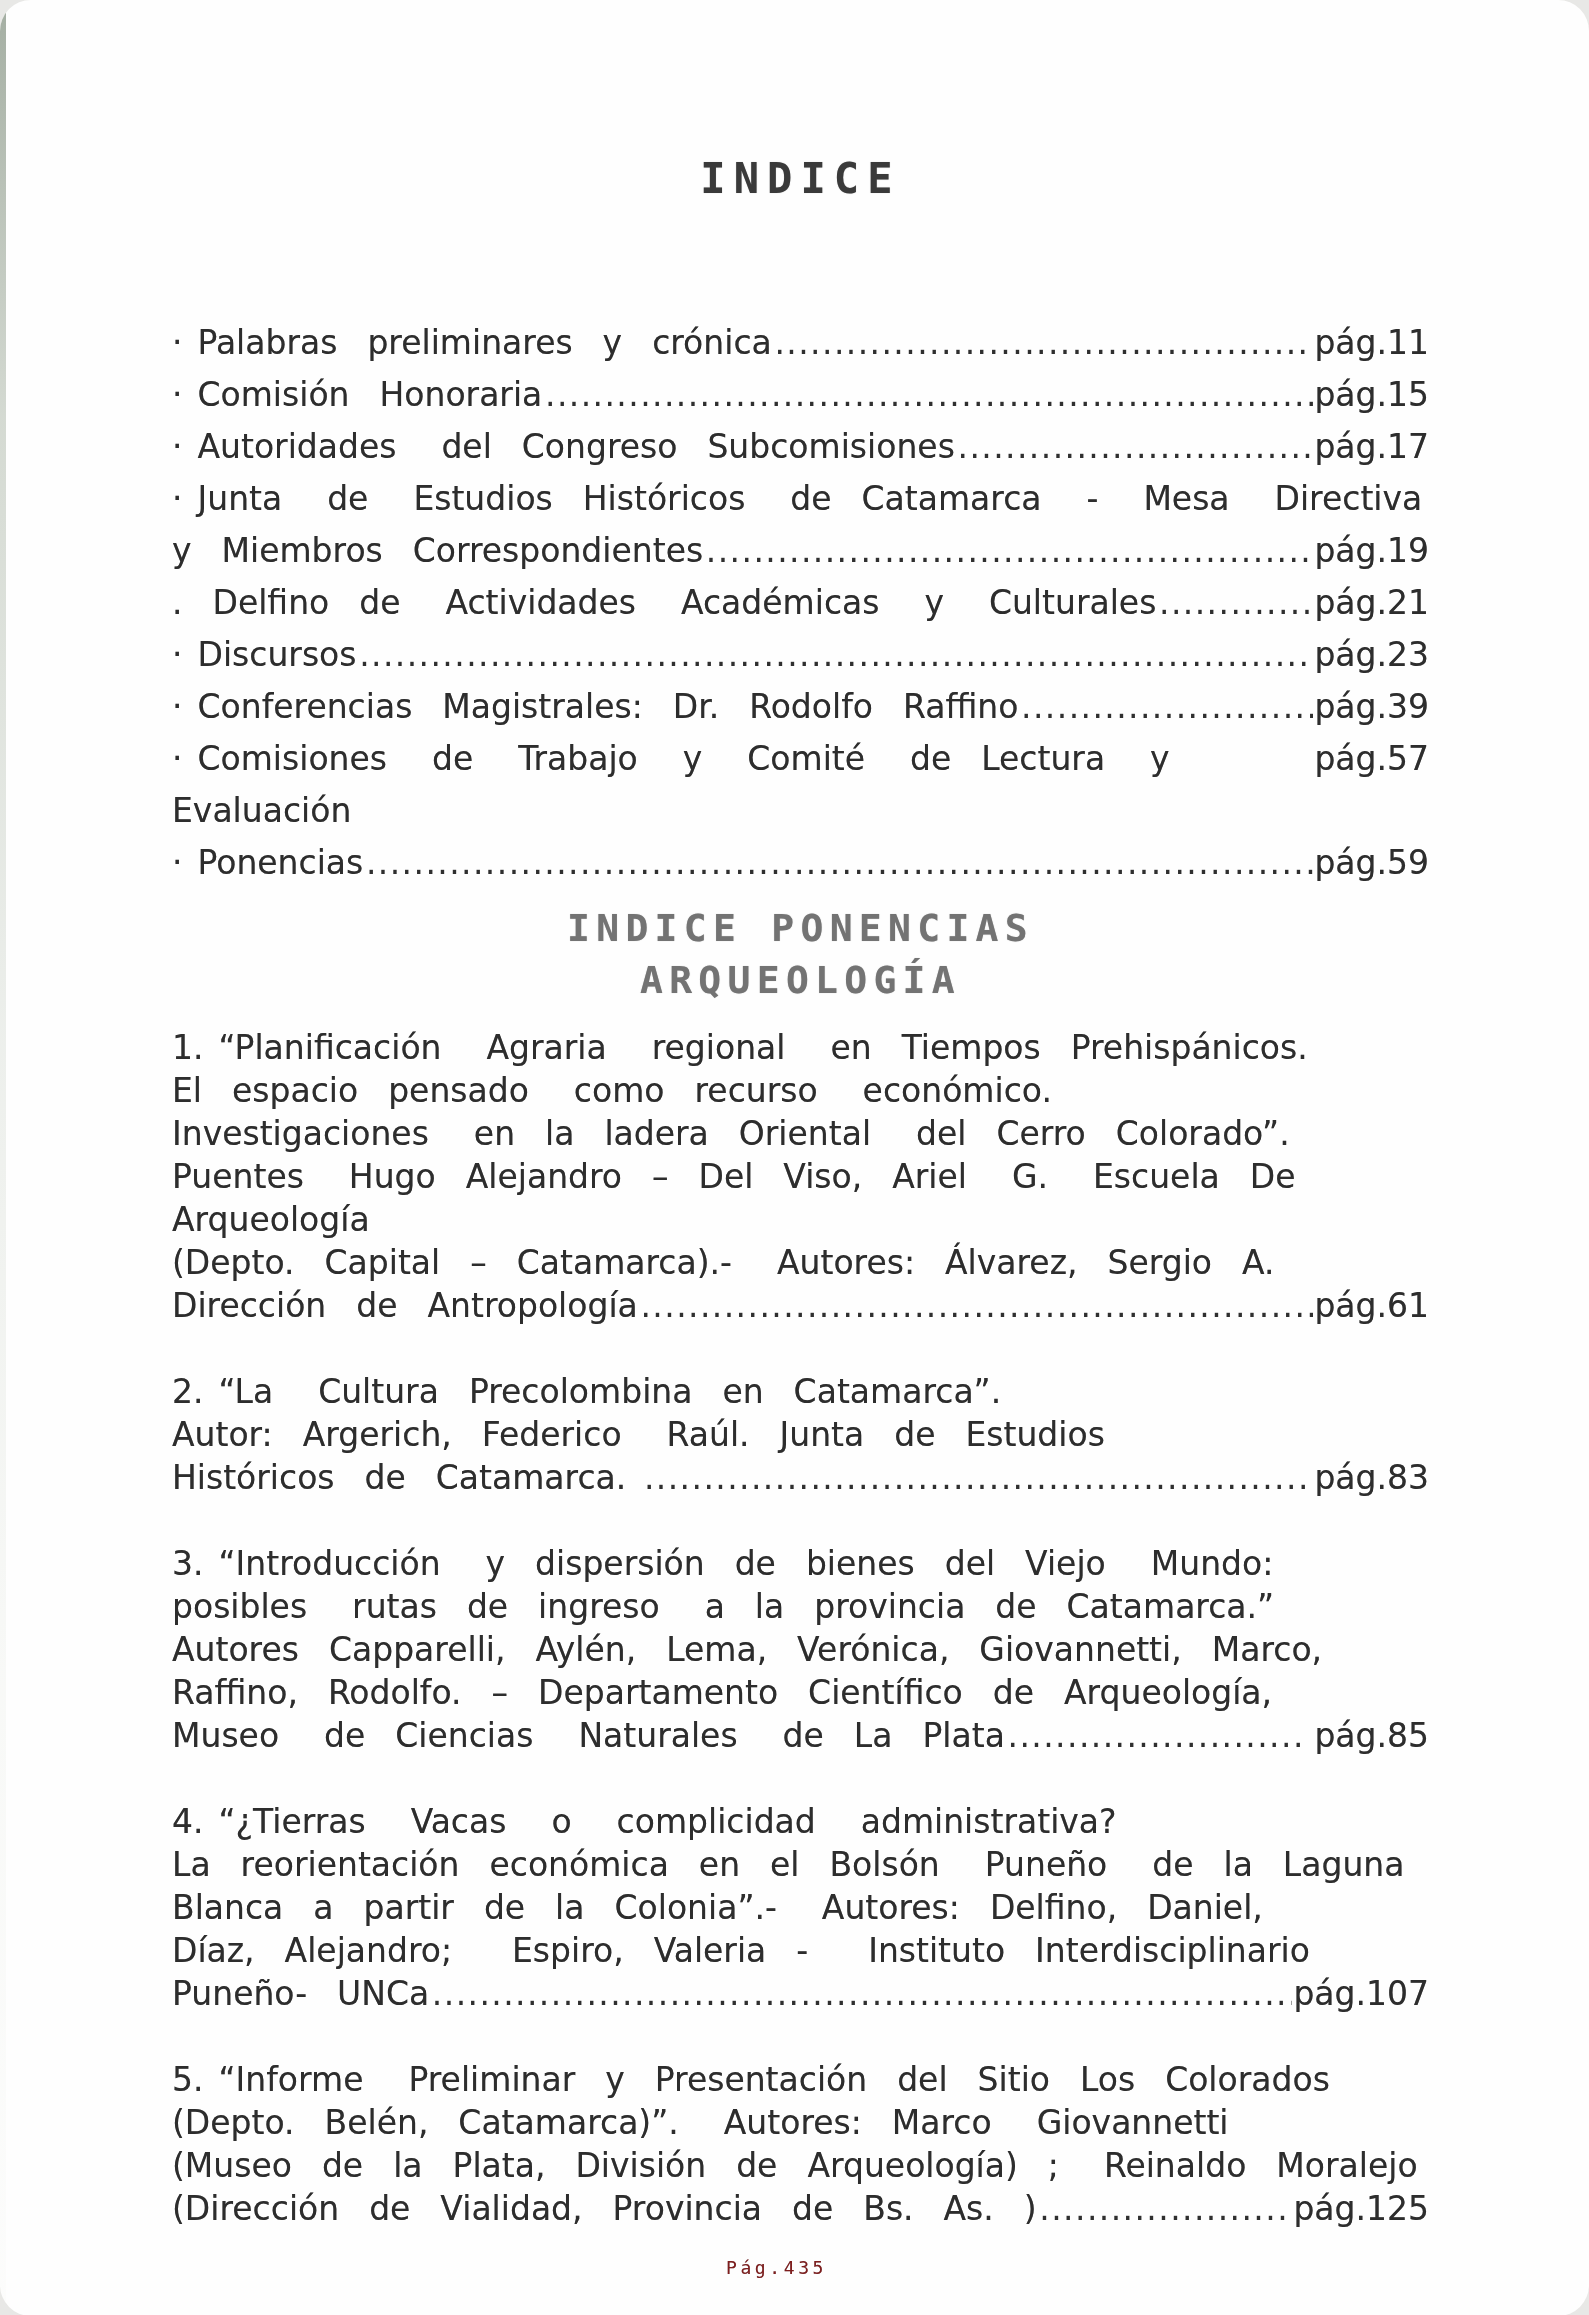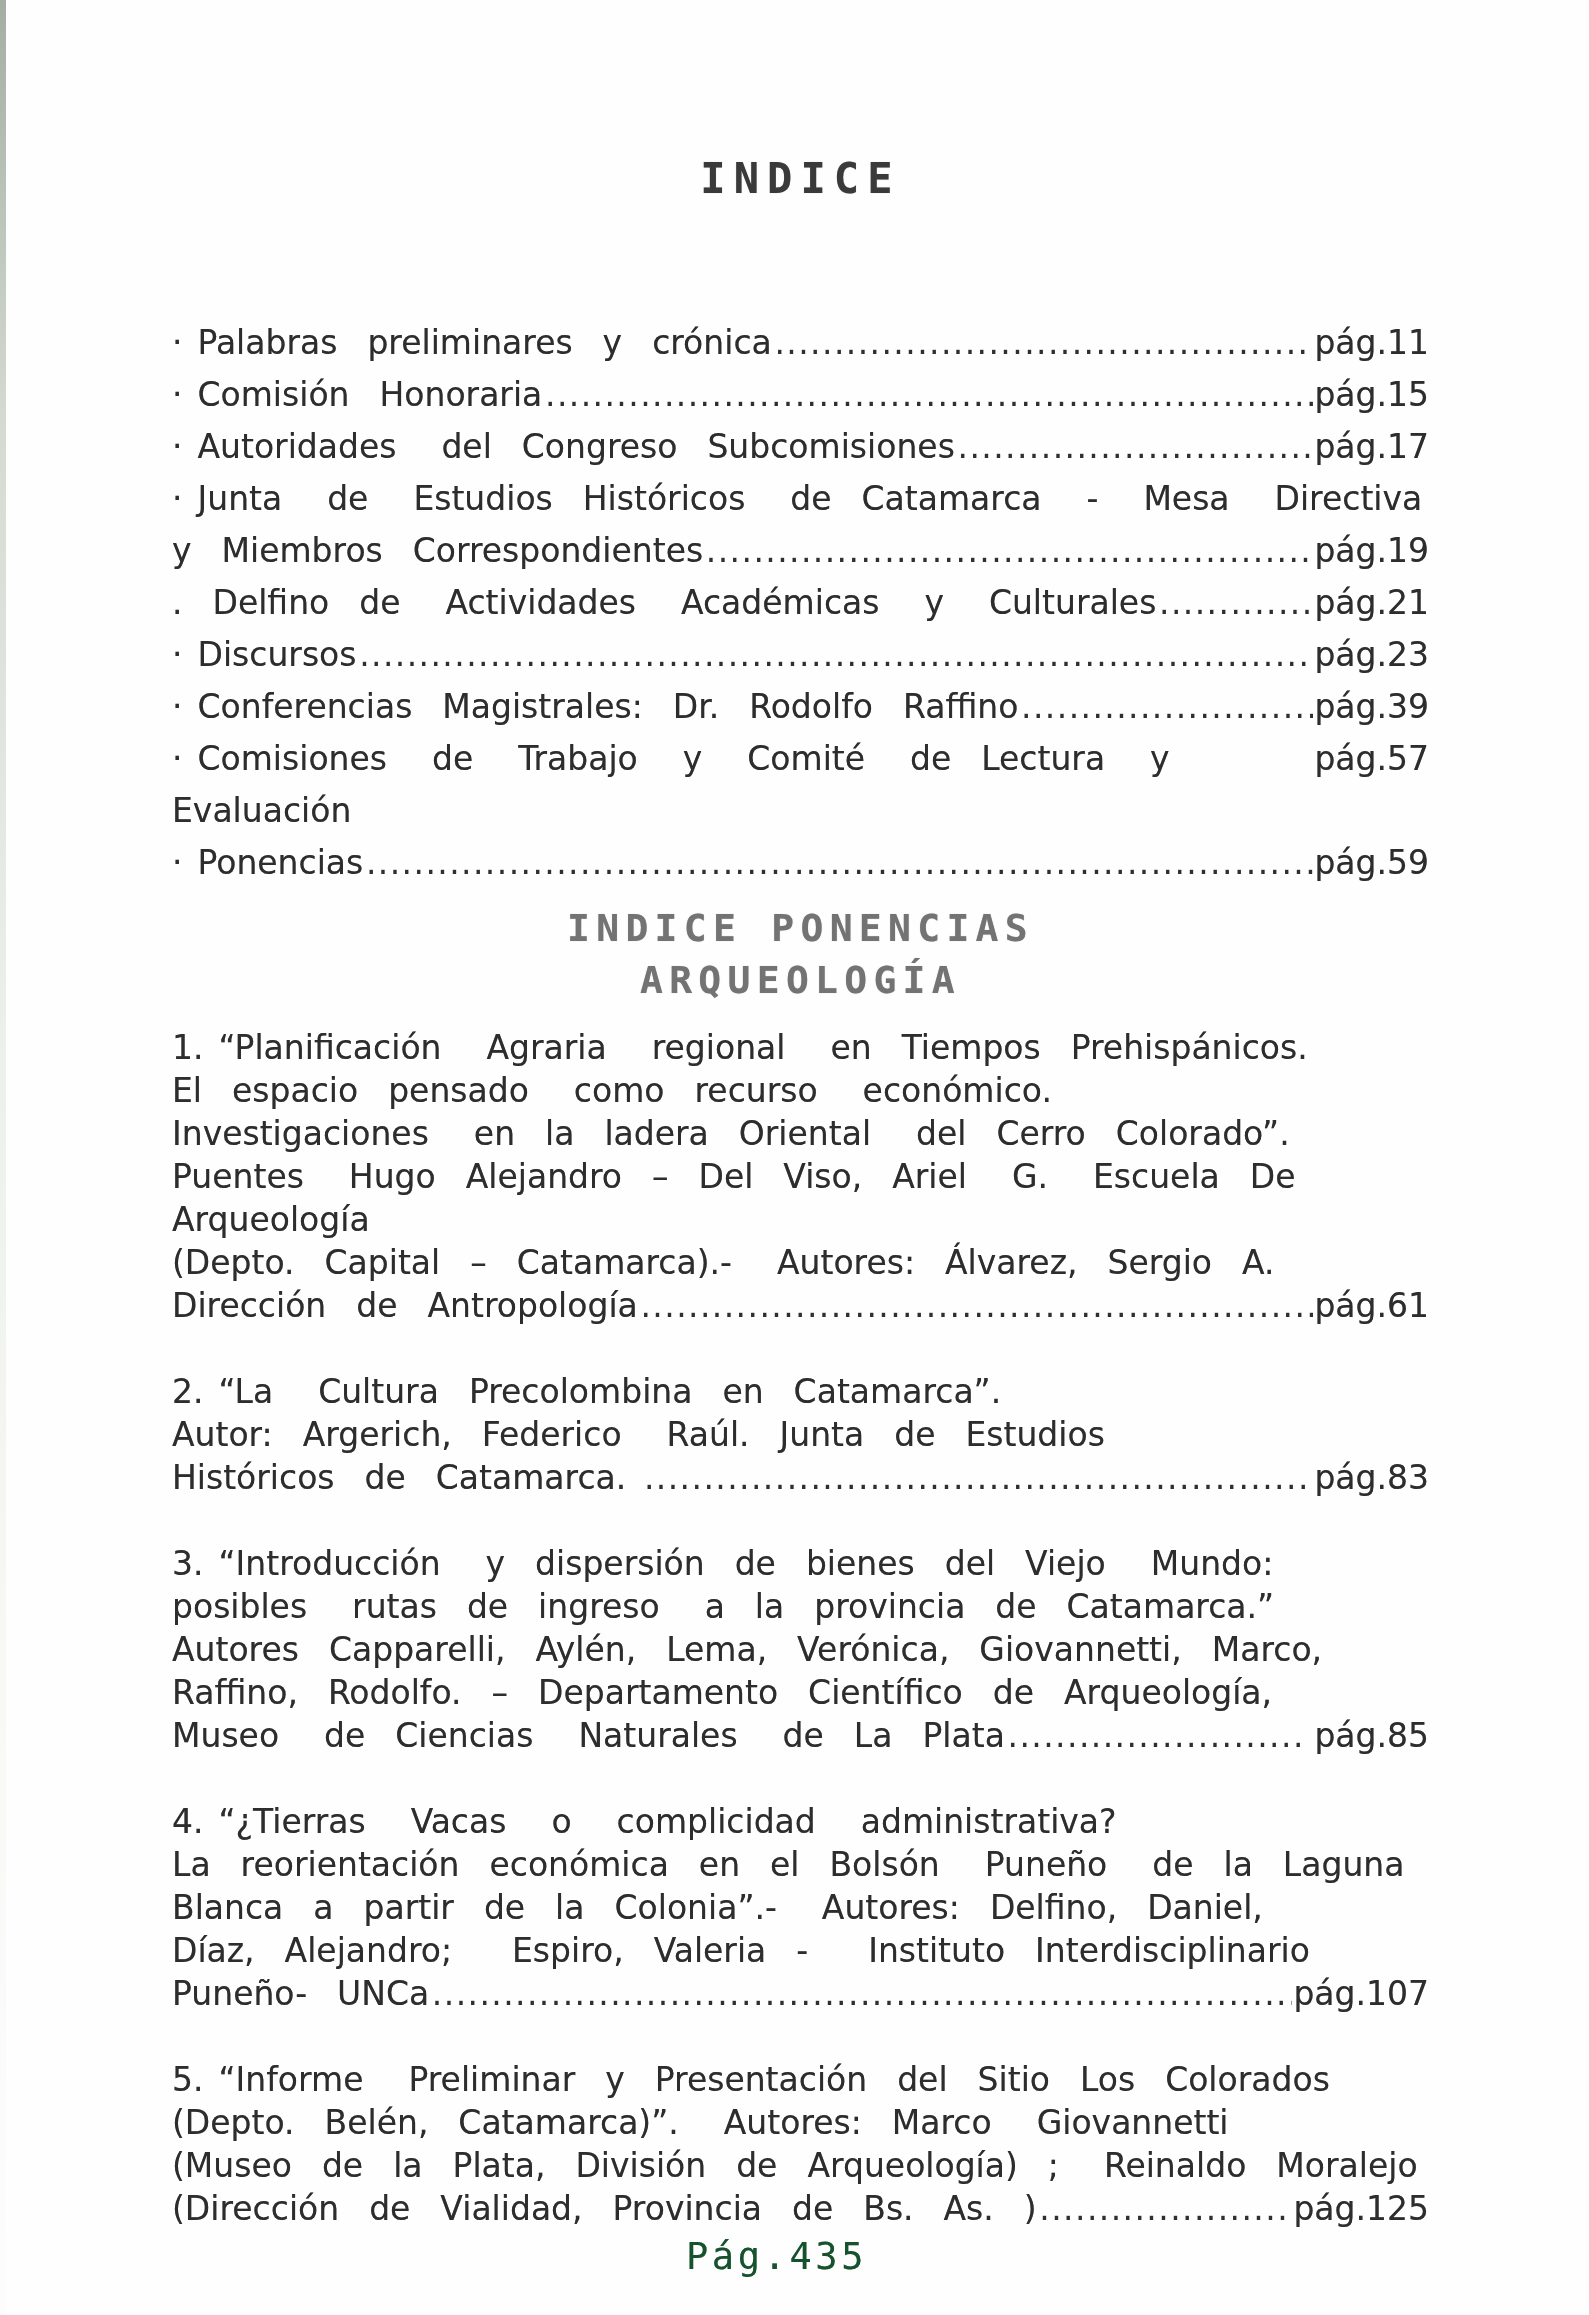--- a/index.html
+++ b/index.html
@@ -15,6 +15,7 @@
     overflow: hidden;
     font-family: "DejaVu Sans", sans-serif;
     color: #2d2d2d;
+    border-radius: 31px;
   }
   
   .scan-edge {

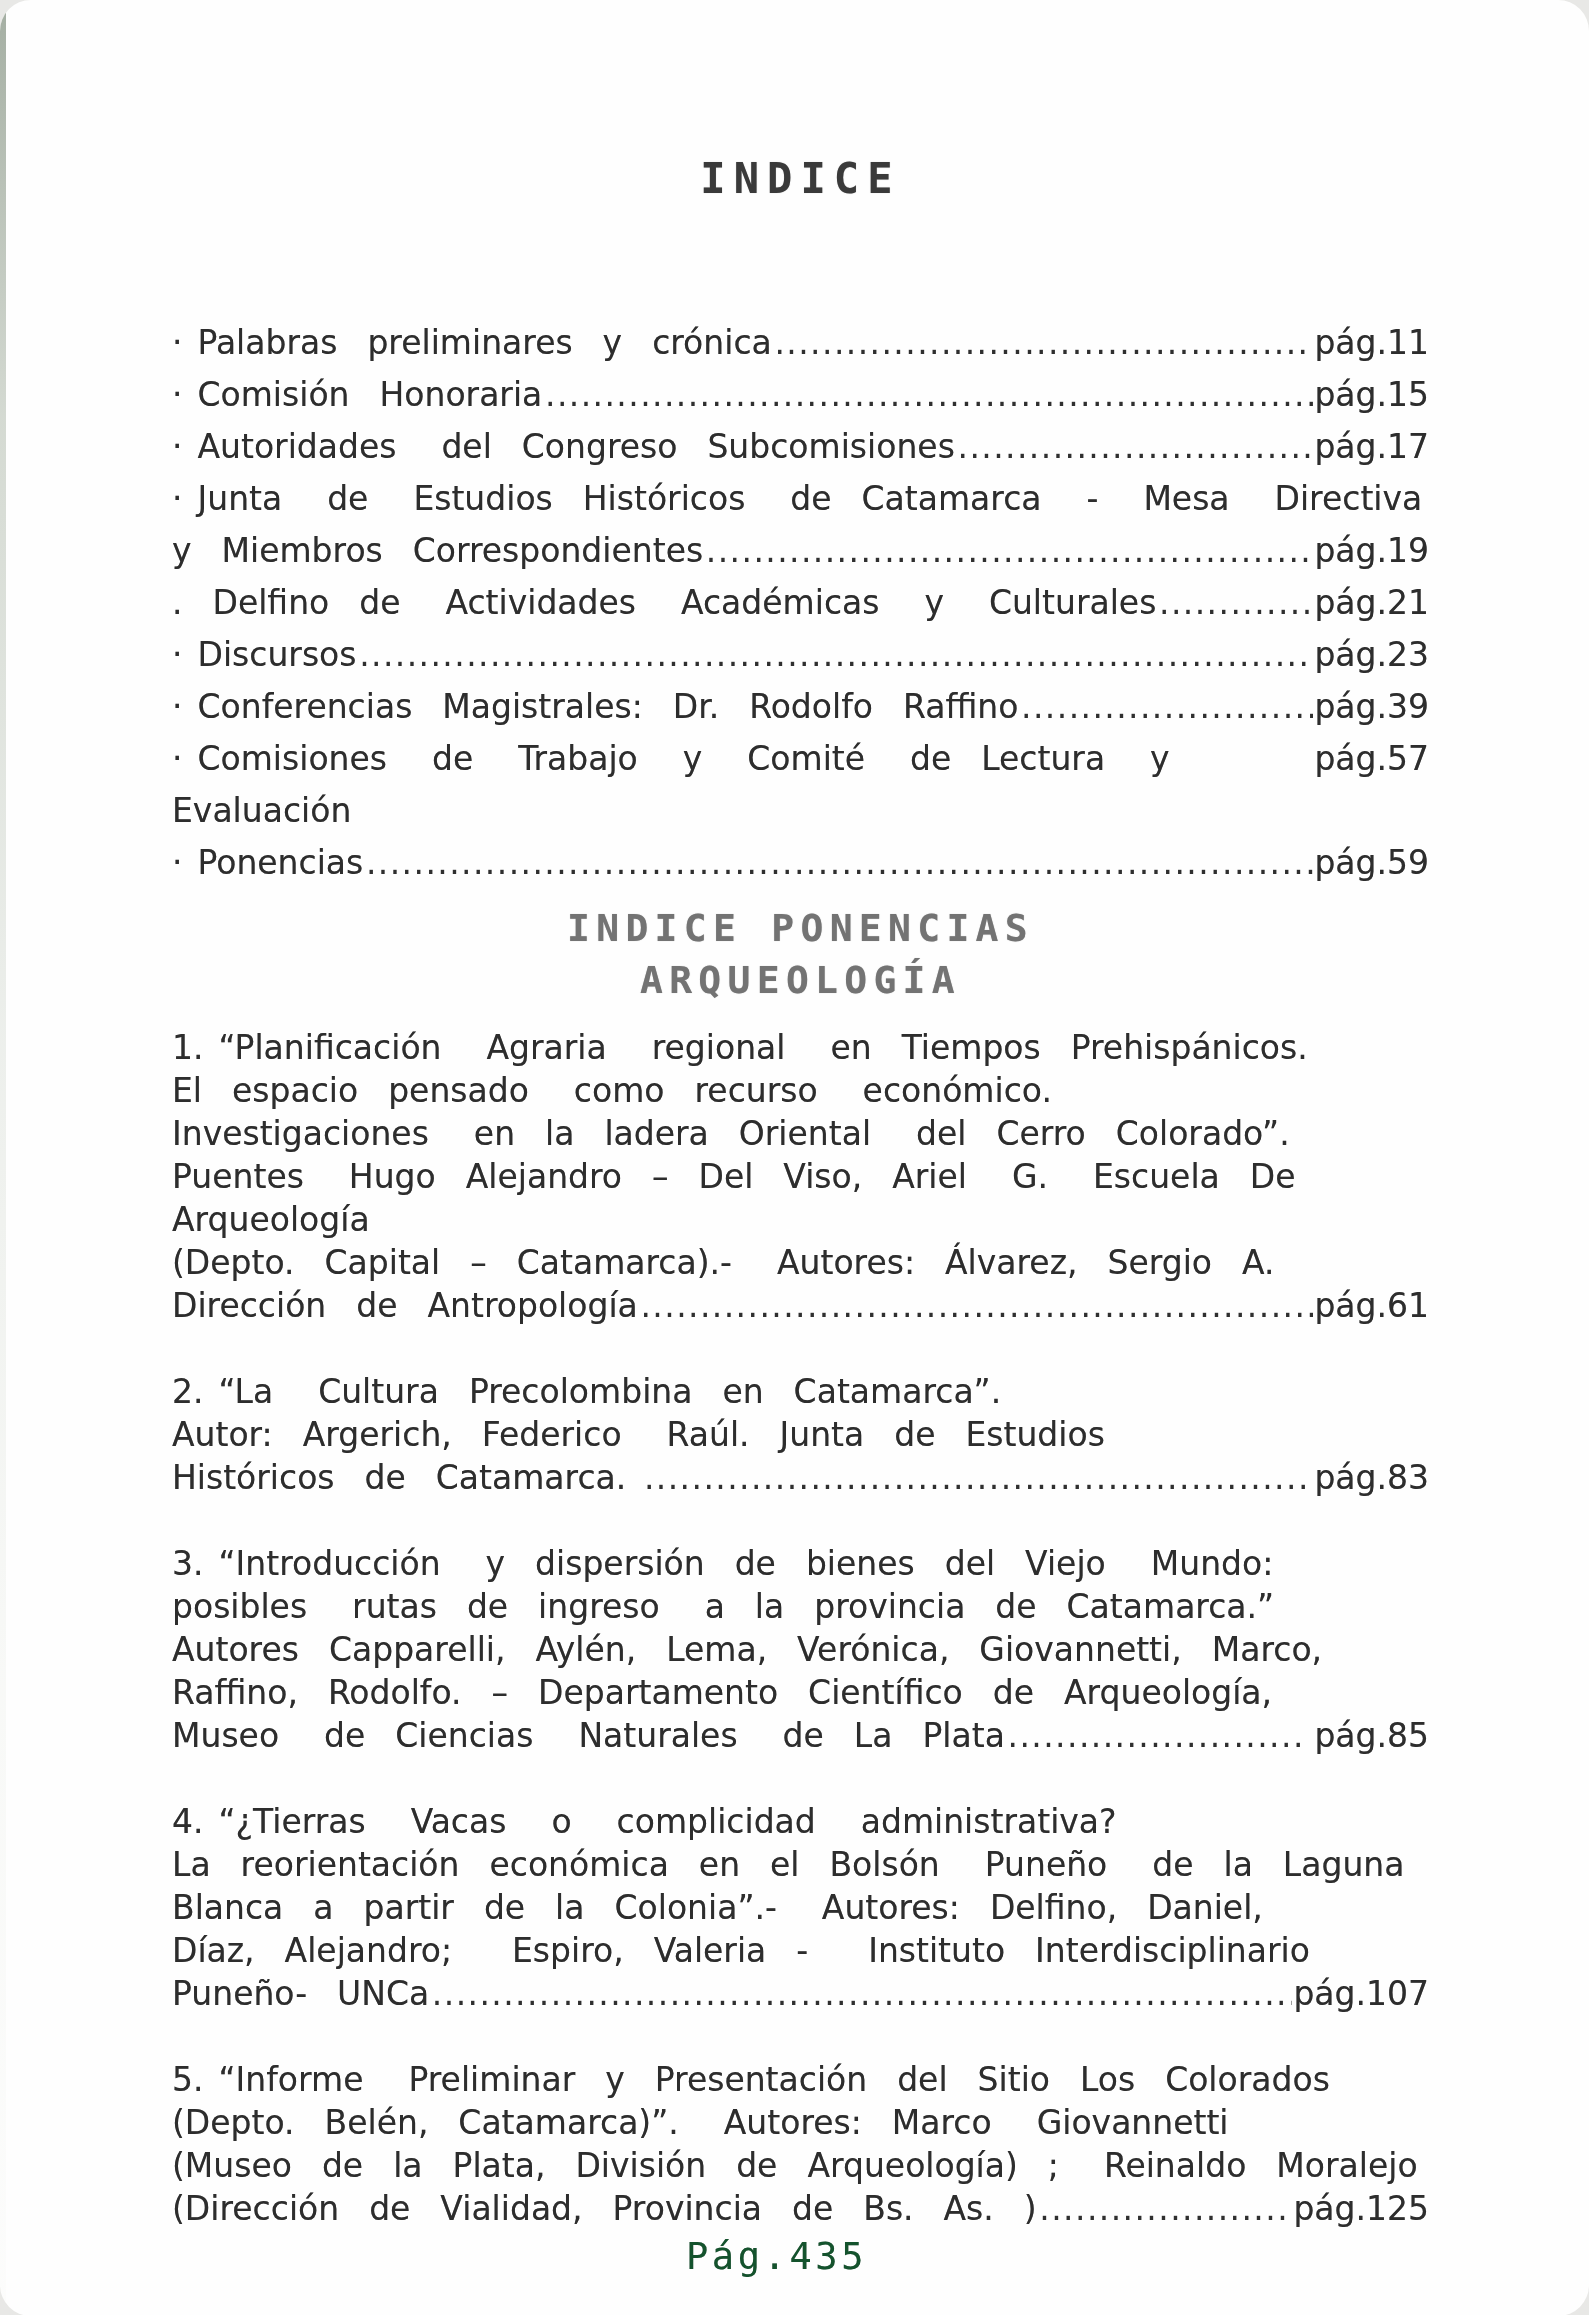--- a/index.html
+++ b/index.html
@@ -99,9 +99,9 @@
     bottom: 38px;
     text-align: center;
     font-family: "DejaVu Sans Mono", monospace;
-    font-size: 37px;
+    font-size: 18px;
     letter-spacing: 3.6px;
-    color: #14532d;
+    color: #7f1d1d;
     text-shadow: 0 0 0.5px rgba(30,30,30,0.4);
   }
 </style>

